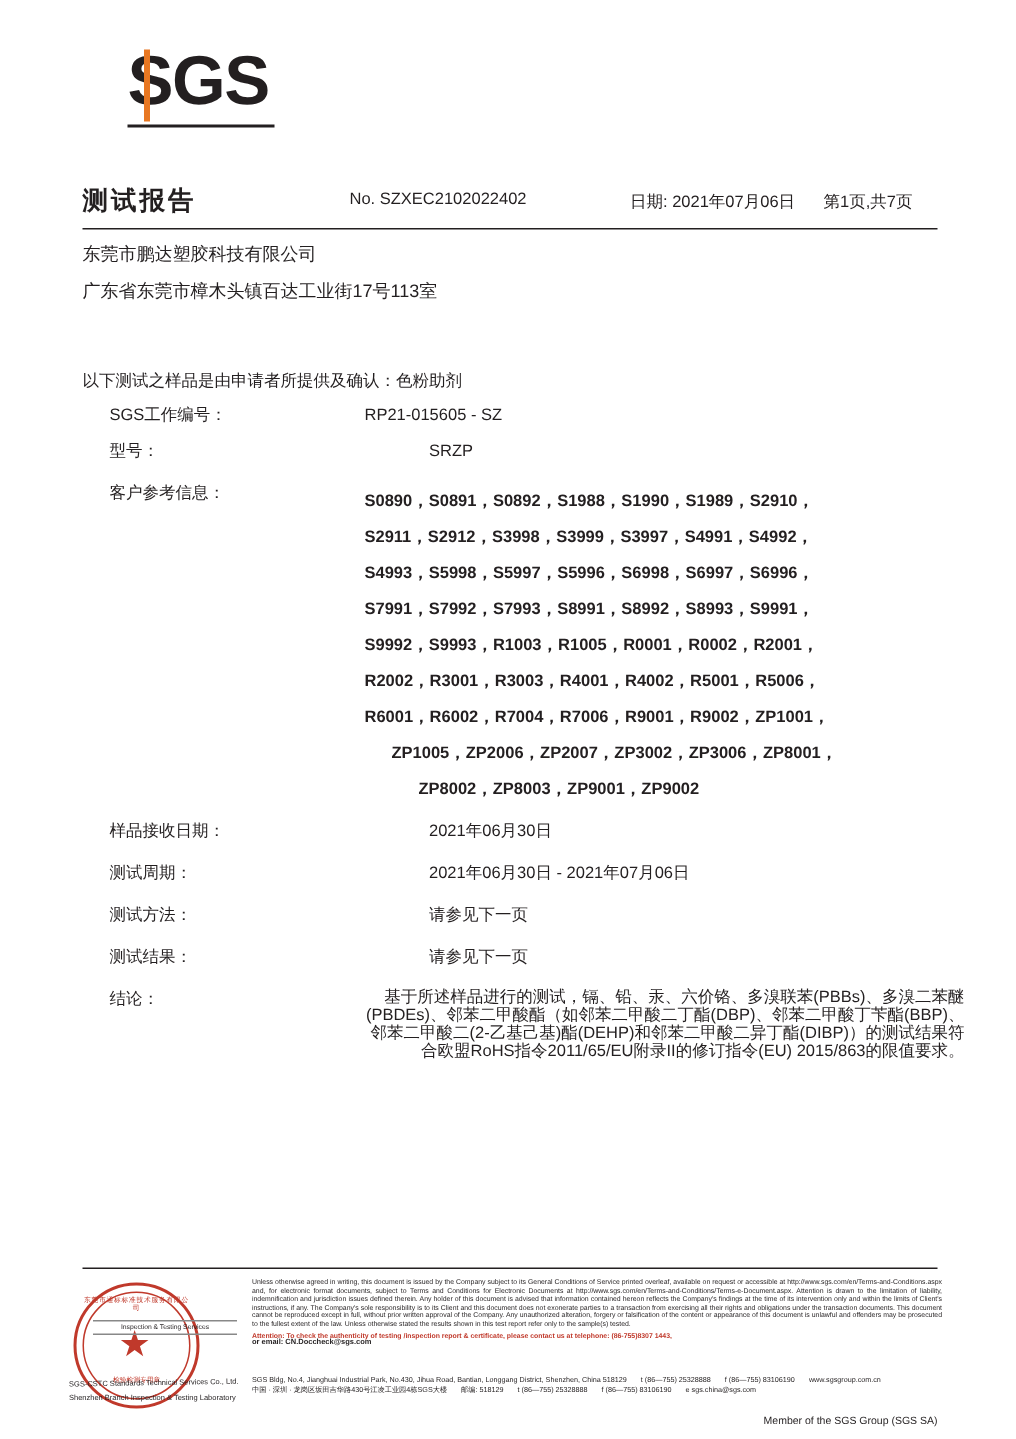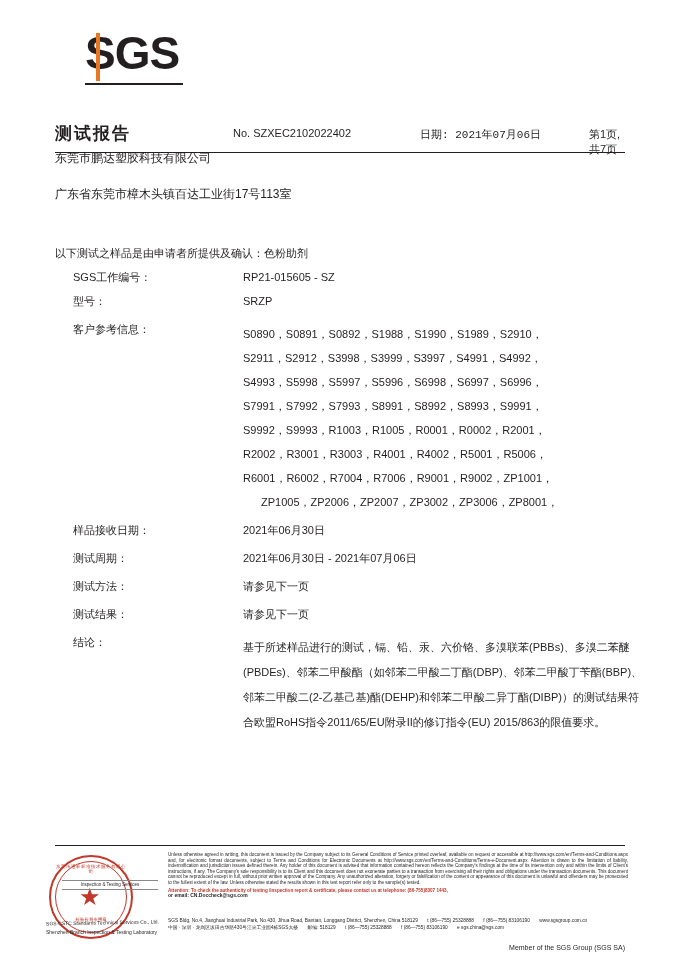--- a/index.html
+++ b/index.html
@@ -83,7 +83,6 @@
     left: 365px;
     top: 5px;
     font-size: 11px;
-    font-family: Liberation Mono, monospace;
   }
   .doc-pages {
     position: absolute;

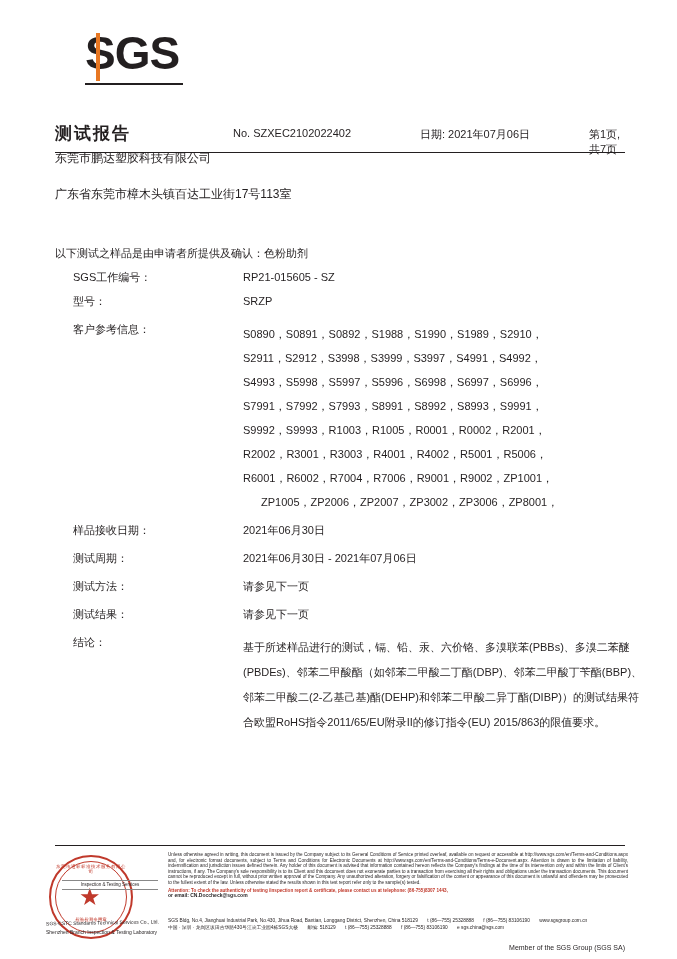--- a/index.html
+++ b/index.html
@@ -89,7 +89,6 @@
     left: 494px;
     top: 5px;
     font-size: 11px;
-    margin-left: 40px;
   }
   .rule {
     position: absolute;

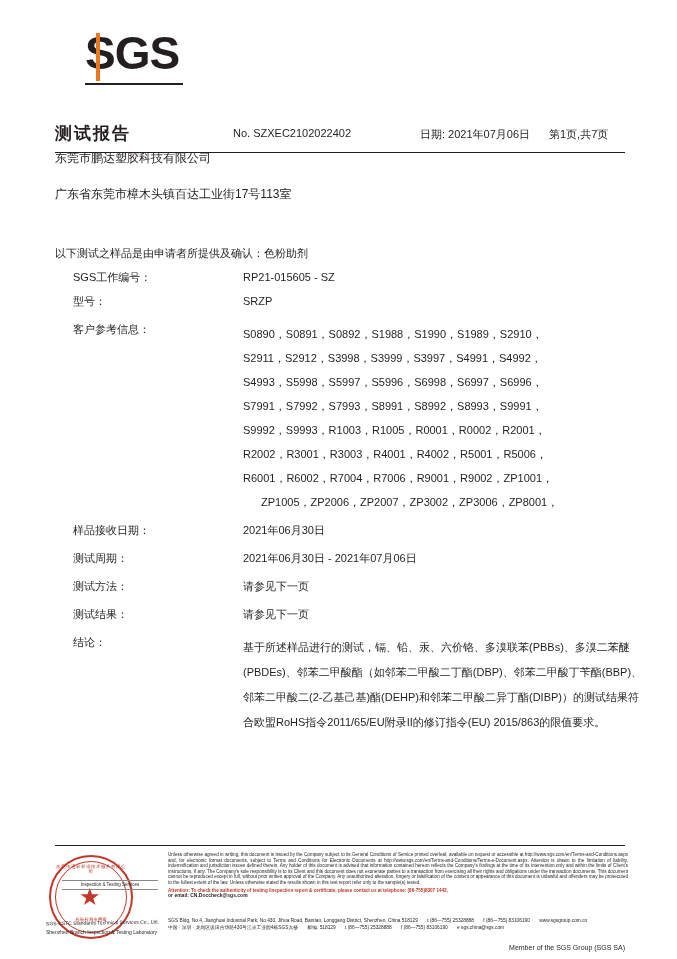--- a/index.html
+++ b/index.html
@@ -103,7 +103,7 @@
   .company-name {
     position: absolute;
     left: 55px;
-    top: 150px;
+    top: 161px;
     font-size: 12px;
   }
   .company-addr {

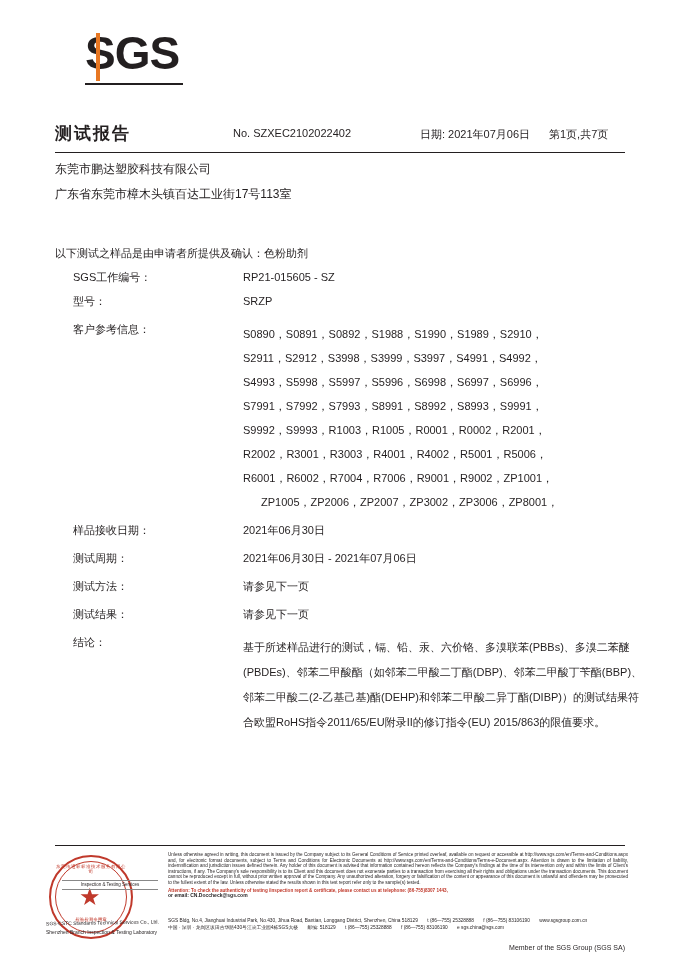--- a/index.html
+++ b/index.html
@@ -157,7 +157,7 @@
     padding-left: 36px;
   }
 
-  .spaced-row { margin-bottom: 13px; }
+  .spaced-row { margin-bottom: 13px; gap: 43px; }
 
   .conclusion-value {
     line-height: 25px;

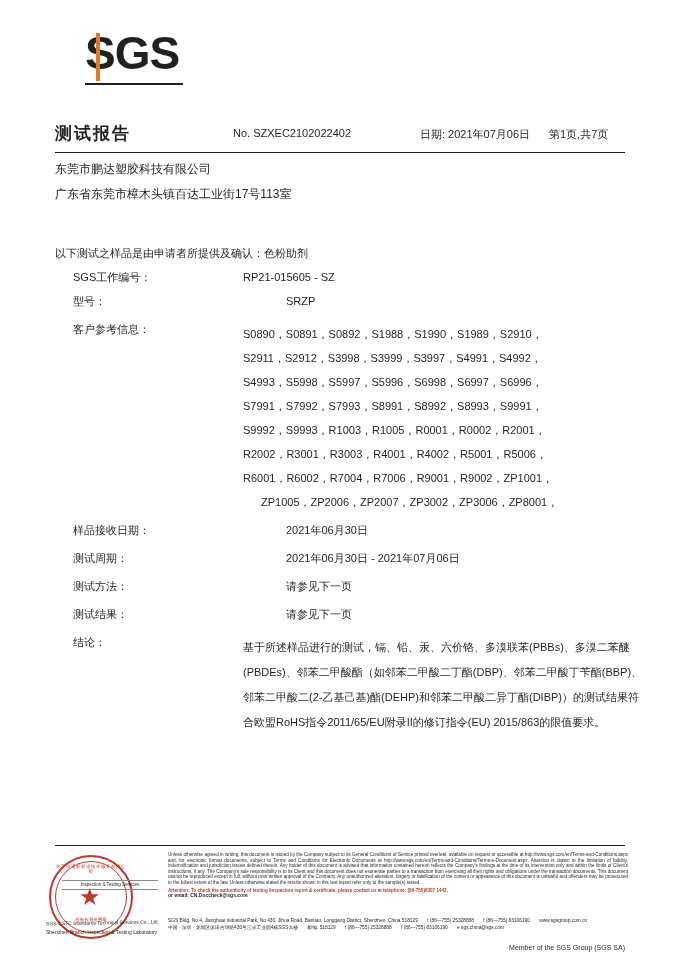--- a/index.html
+++ b/index.html
@@ -145,6 +145,7 @@
   }
   .ref-list {
     line-height: 24px;
+    font-weight: bold;
   }
   .ref-line {
     display: block;

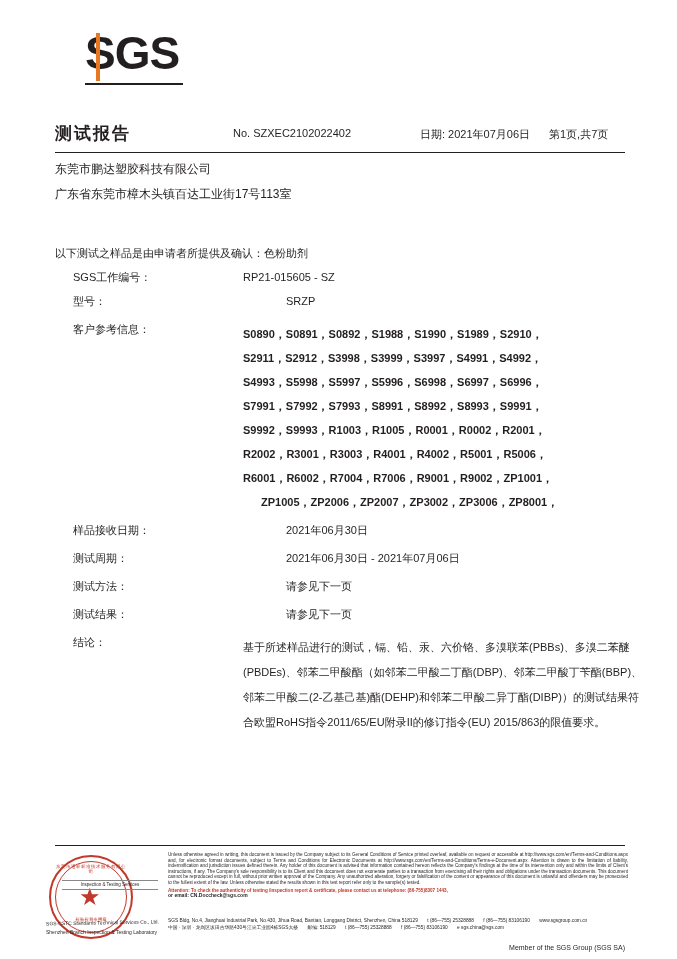--- a/index.html
+++ b/index.html
@@ -350,6 +350,7 @@
         <span class="ref-line">R2002，R3001，R3003，R4001，R4002，R5001，R5006，</span>
         <span class="ref-line">R6001，R6002，R7004，R7006，R9001，R9002，ZP1001，</span>
         <span class="ref-line ref-indent">ZP1005，ZP2006，ZP2007，ZP3002，ZP3006，ZP8001，</span>
+        <span class="ref-line ref-indent2">ZP8002，ZP8003，ZP9001，ZP9002</span>
       </div>
     </div>
 

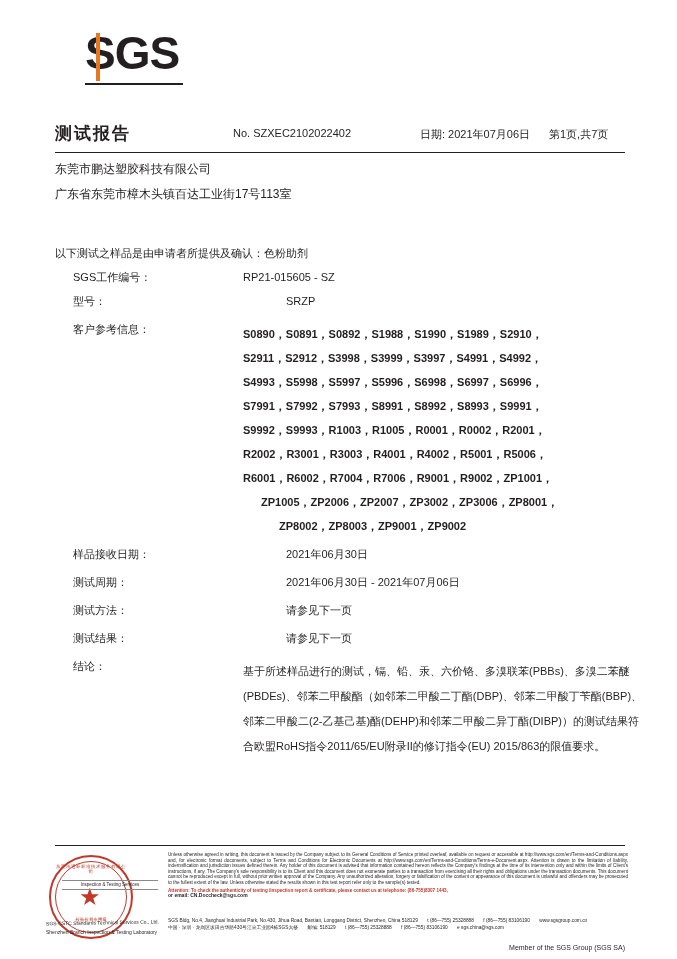--- a/index.html
+++ b/index.html
@@ -161,8 +161,9 @@
   .spaced-row { margin-bottom: 13px; gap: 43px; }
 
   .conclusion-value {
-    line-height: 25px;
+    line-height: 12px;
     max-width: 400px;
+    text-align: right;
   }
 
   

